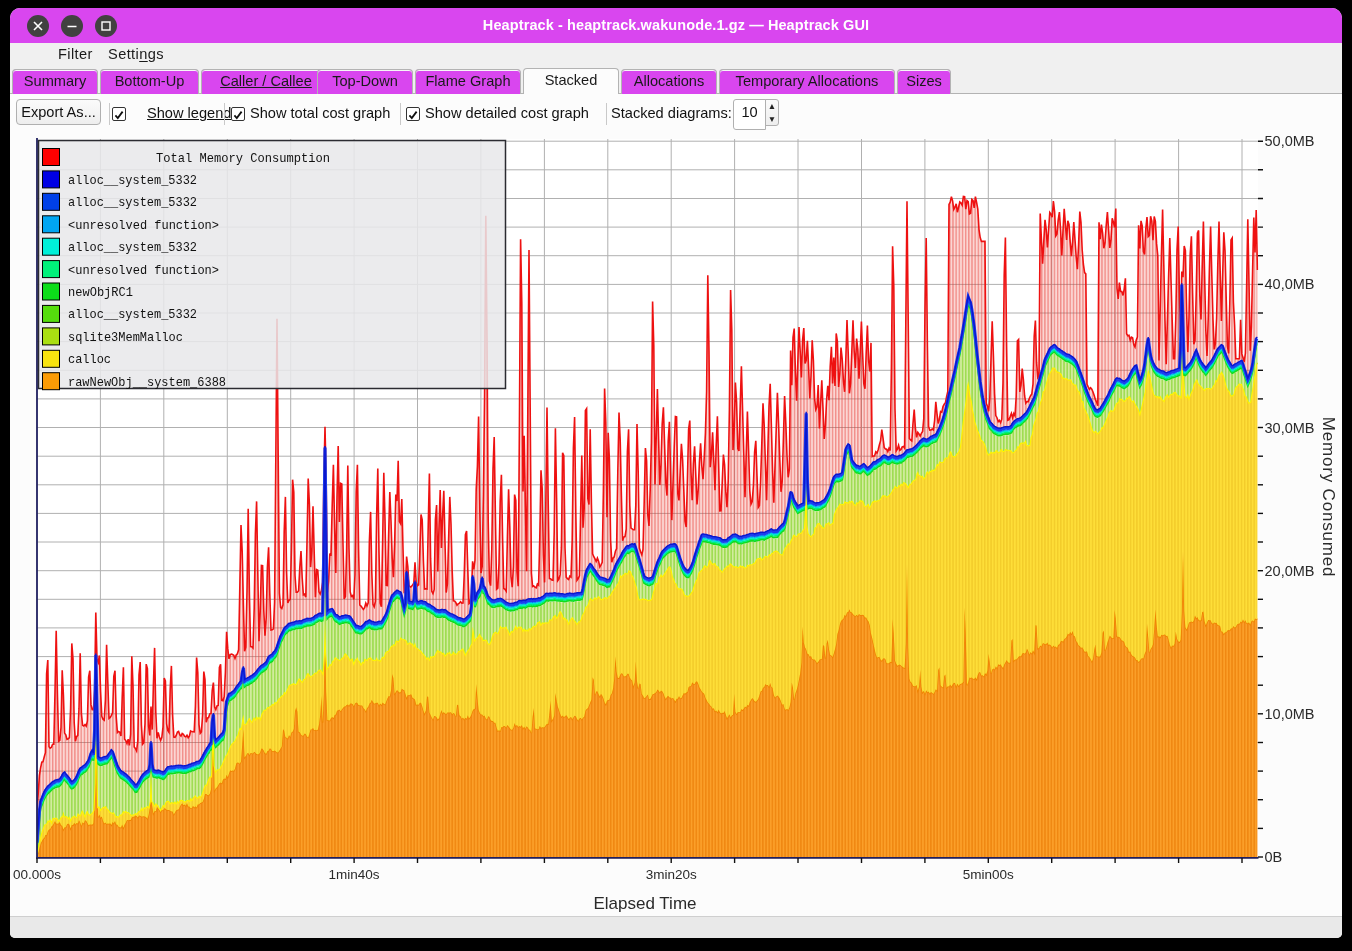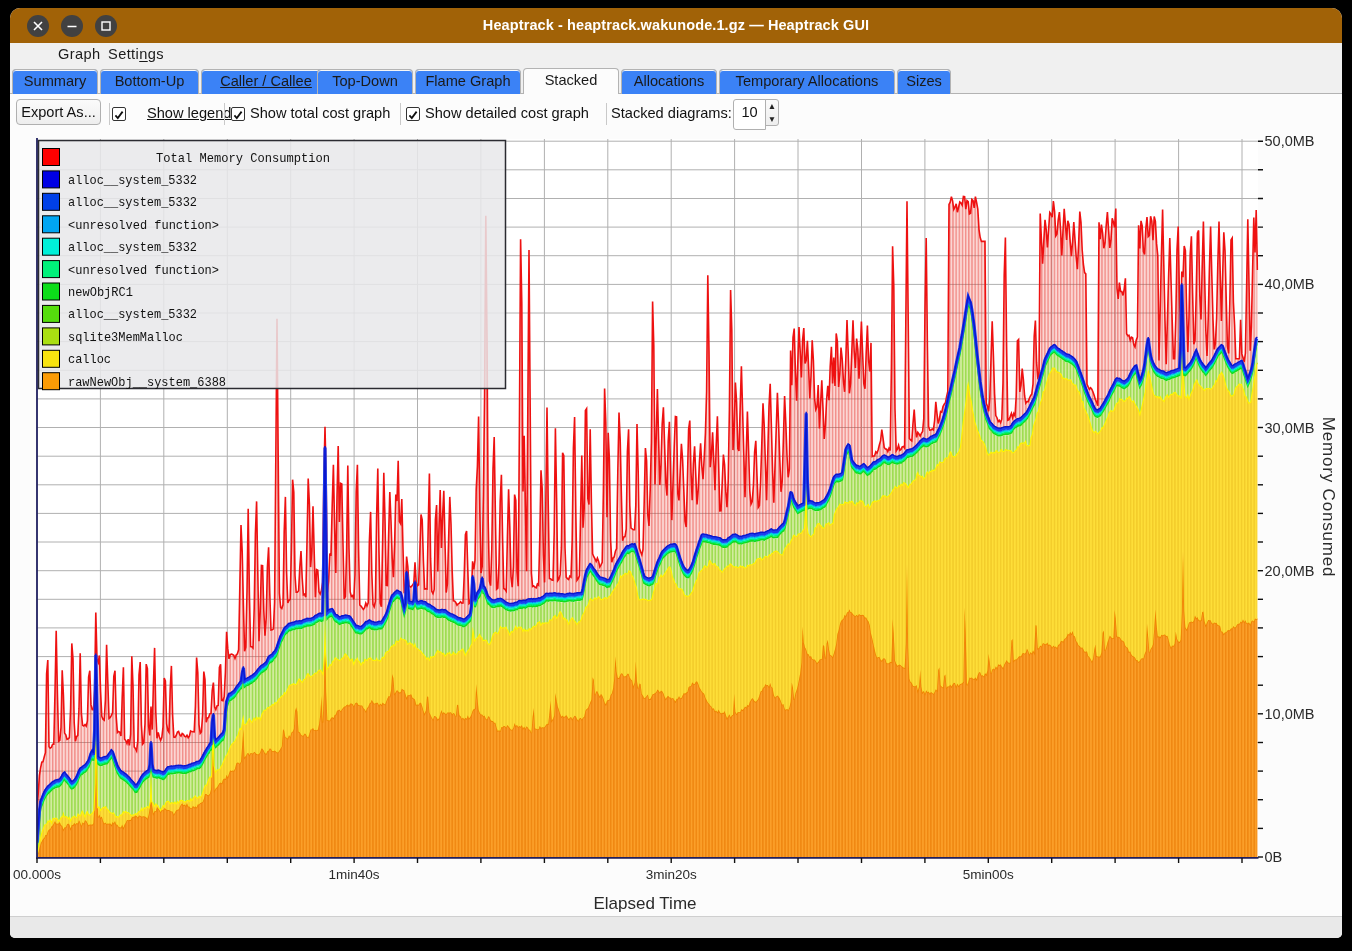--- a/index.html
+++ b/index.html
@@ -7,7 +7,7 @@
 body { font-family:"Liberation Sans",sans-serif; position:relative; }
 .win { position:absolute; left:10px; top:8px; width:1332px; height:930px;
   background:#fcfcfc; border-radius:10px 10px 5px 5px; overflow:hidden; }
-.titlebar { position:absolute; left:0; top:0; width:100%; height:35px; background:#a16207; }
+.titlebar { position:absolute; left:0; top:0; width:100%; height:35px; background:#d946ef; }
 .tbtn { position:absolute; top:7px; width:22px; height:22px; border-radius:50%; background:#414141;
   color:#fff; text-align:center; }
 .ttext { position:absolute; top:0; left:0; width:100%; height:35px; line-height:35px; text-align:center;

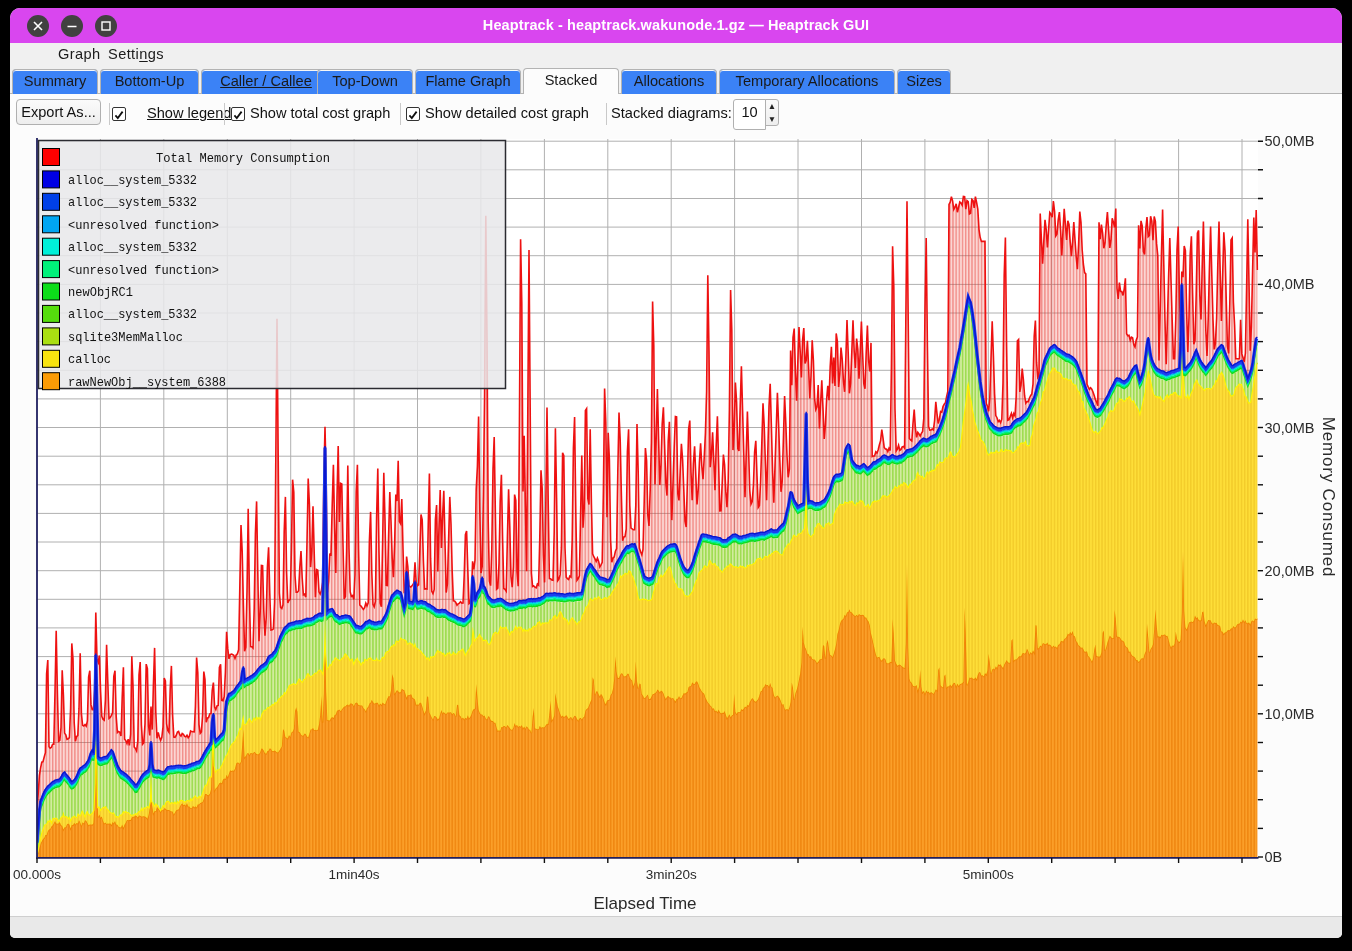--- a/index.html
+++ b/index.html
@@ -54,7 +54,7 @@
   </div>
   <div class="menubar">
     <span class="it" style="left:10px;margin-top:30px;"><span class="u">F</span>ile</span>
-    <span class="it" style="left:48px;">Graph</span>
+    <span class="it" style="left:48px;">Filter</span>
     <span class="it" style="left:98px;">Setti<span class="u">n</span>gs</span>
   </div>
   <div class="tabrow">

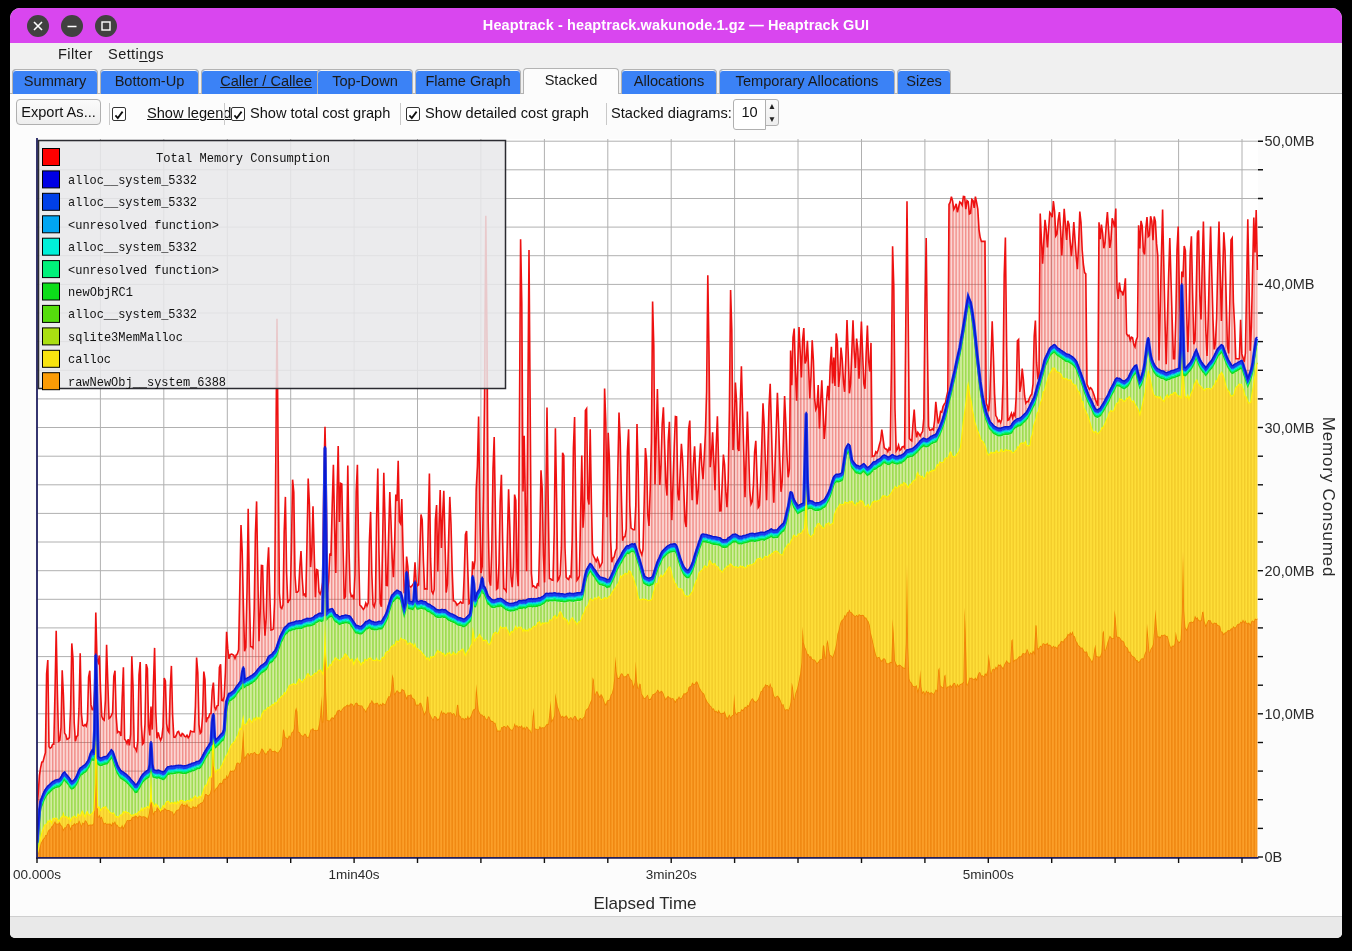--- a/index.html
+++ b/index.html
@@ -16,7 +16,7 @@
 .menubar span.it { position:absolute; top:3px; }
 .tabrow { position:absolute; left:0; top:60px; width:100%; height:26px; background:#f0f0f0; }
 .tabrow .line { position:absolute; left:0; bottom:0; width:100%; height:1px; background:#b3b3b3; }
-.tab { position:absolute; top:1px; height:25px; background:#3b82f6; border:1px solid #b3b3b3; border-bottom:none;
+.tab { position:absolute; top:1px; height:25px; background:#d946ef; border:1px solid #b3b3b3; border-bottom:none;
   border-radius:4px 4px 0 0; font-size:14.6px; color:#1a1a1a; text-align:center; z-index:1;
   box-shadow: inset 0 1px 0 #f6f6f6; }
 .tab span { display:block; margin-top:3px; }

